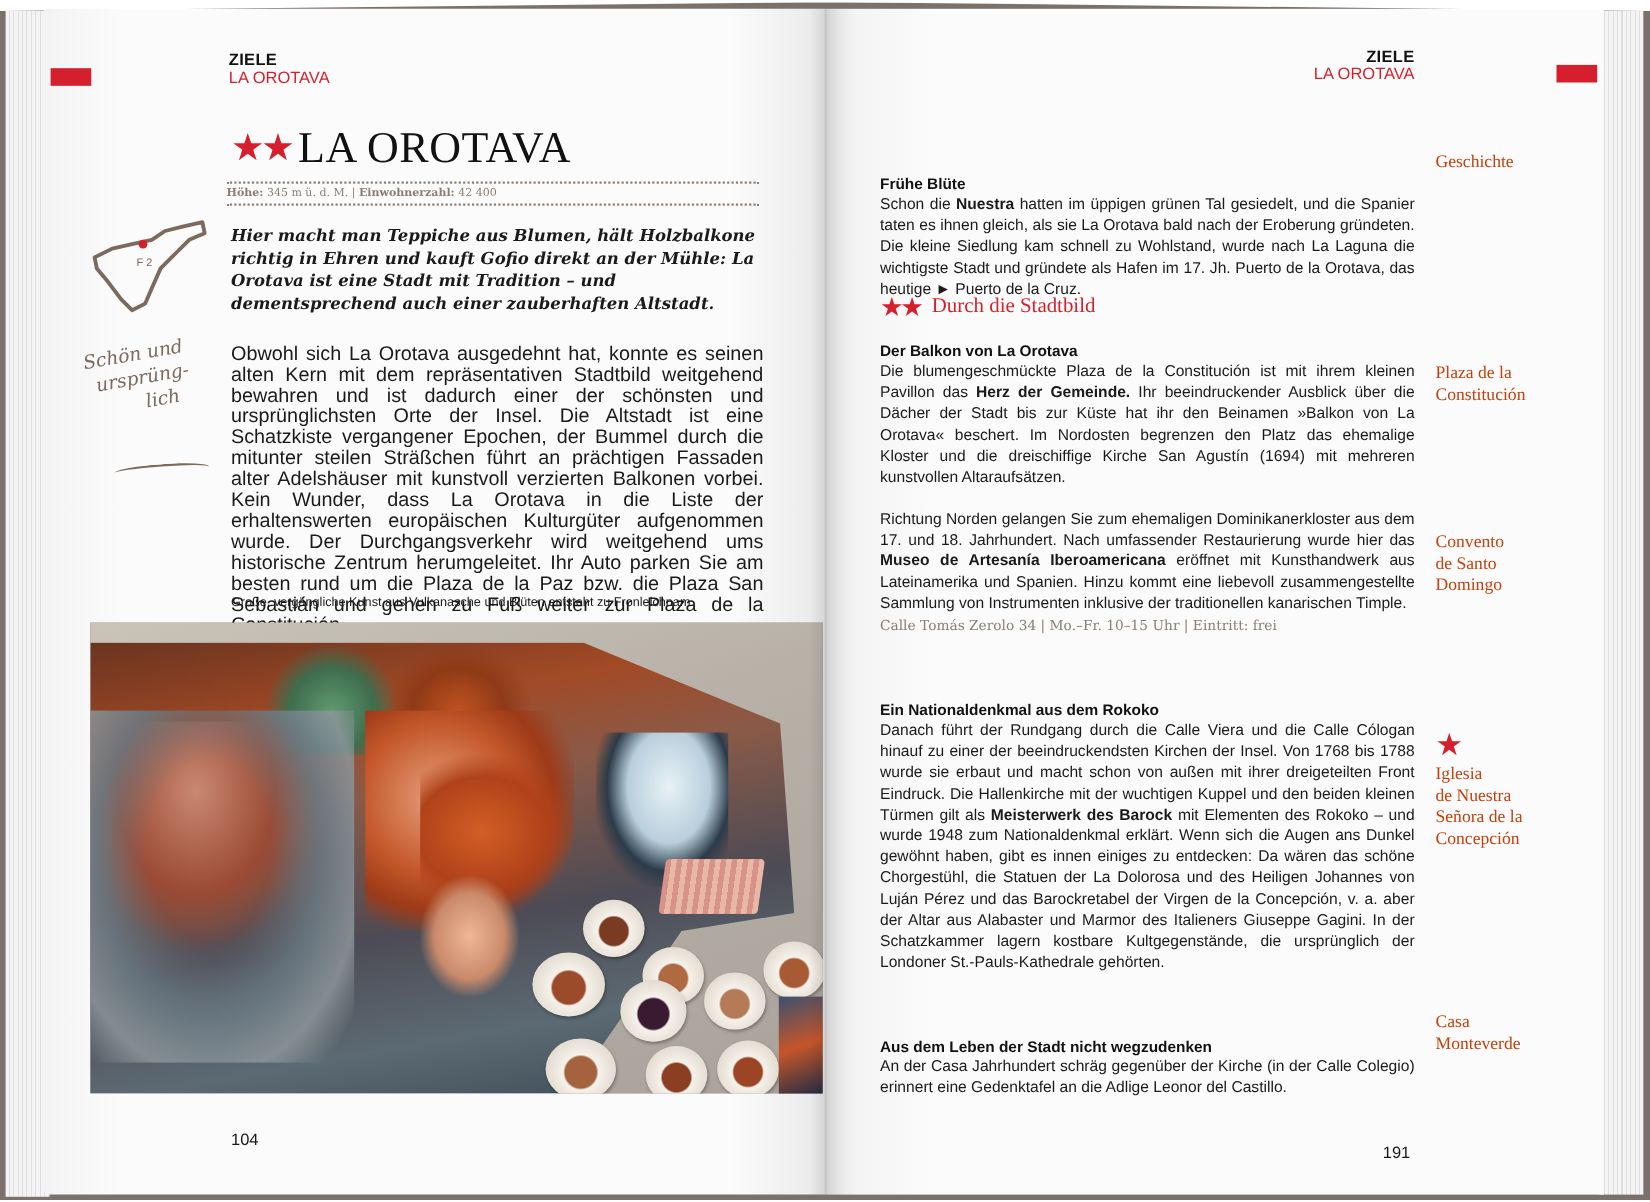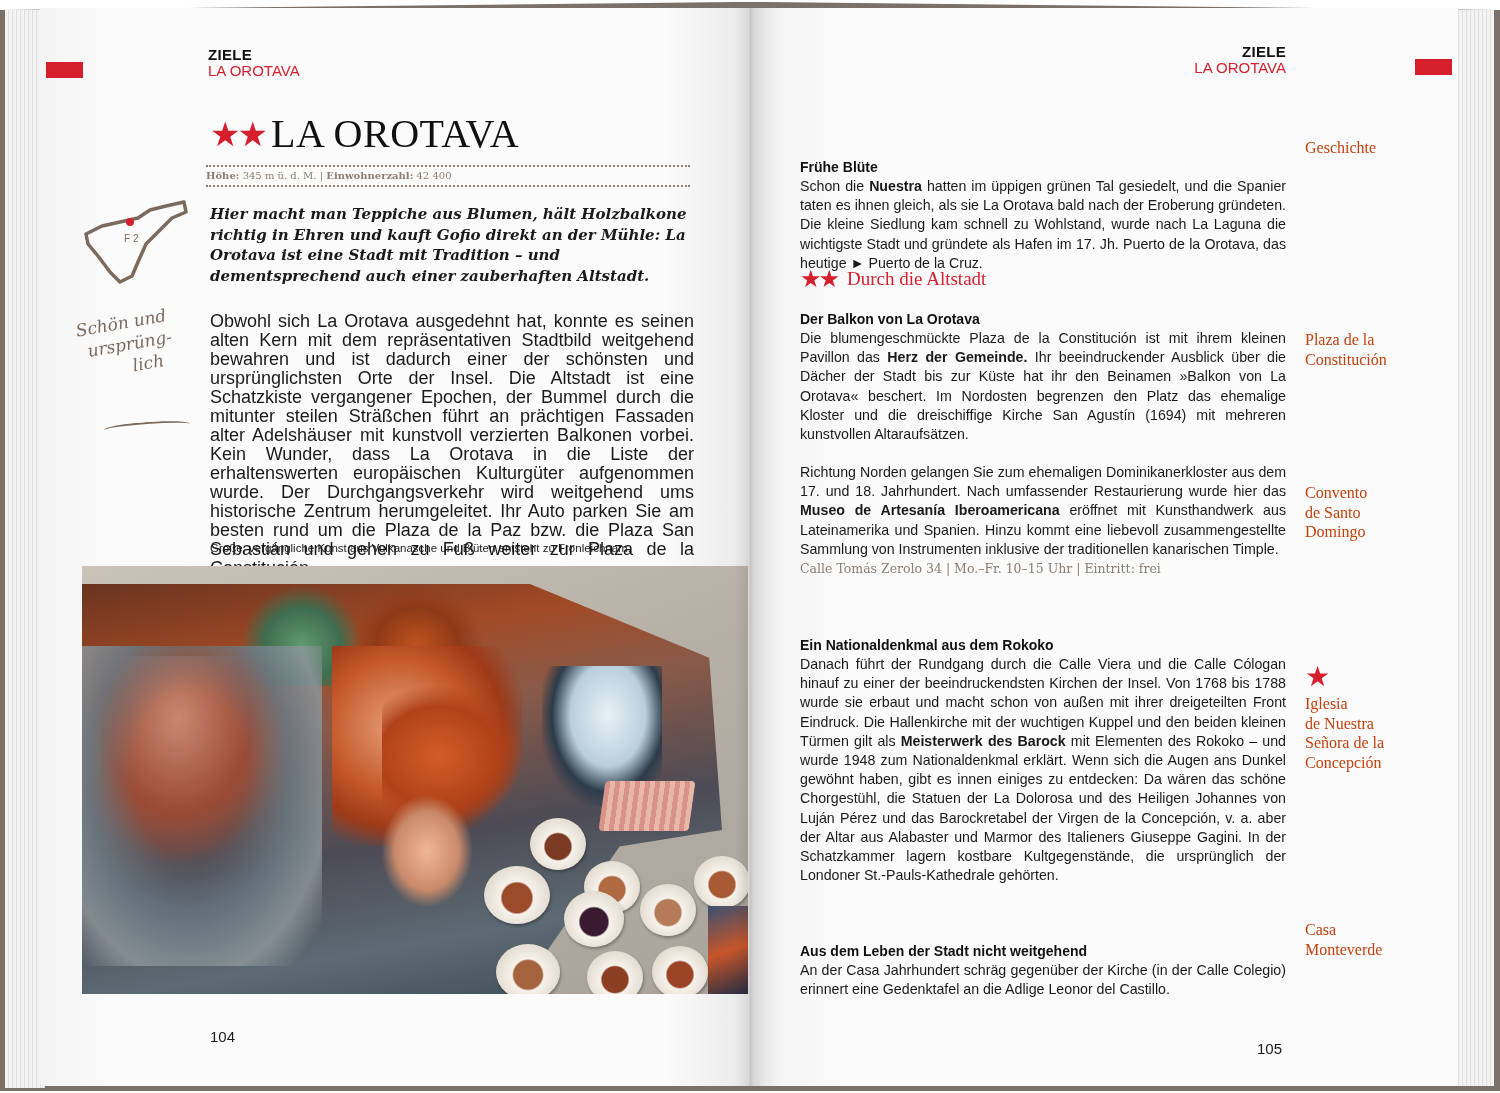--- a/index.html
+++ b/index.html
@@ -162,7 +162,7 @@
 
   <div class="section-head">
     <span class="stars">★★</span>
-    <span class="sh-text">Durch die Altstadt</span>
+    <span class="sh-text">Durch die Stadtbild</span>
   </div>
 
   <div class="right-section" style="top:310px;">

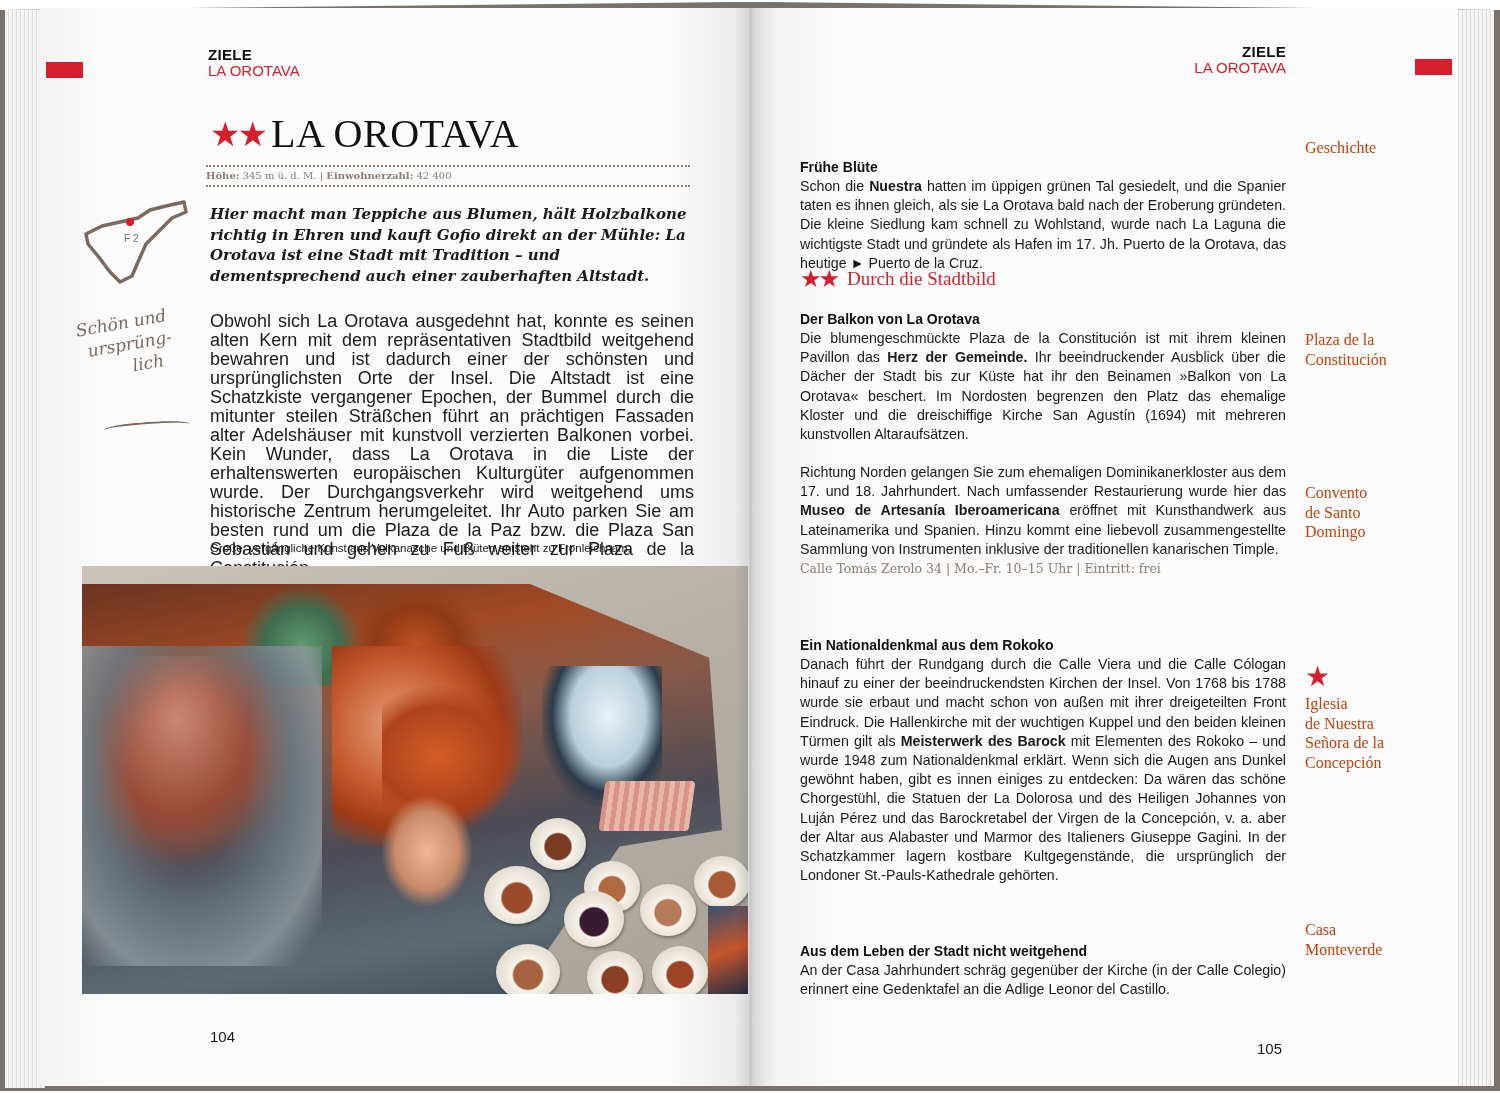--- a/index.html
+++ b/index.html
@@ -191,7 +191,7 @@
 Concepción</div>
 
   <div class="right-section" style="top:942px;">
-    <div class="sub-head">Aus dem Leben der Stadt nicht weitgehend</div>
+    <div class="sub-head">Aus dem Leben der Stadt nicht wegzudenken</div>
     <div class="right-body"><span>An der Casa Jahrhundert schräg gegenüber der Kirche (in der Calle Colegio) erinnert eine Gedenktafel an die Adlige Leonor del Castillo.</span></div>
   </div>
   <div class="margin-label" style="top:920px;">Casa

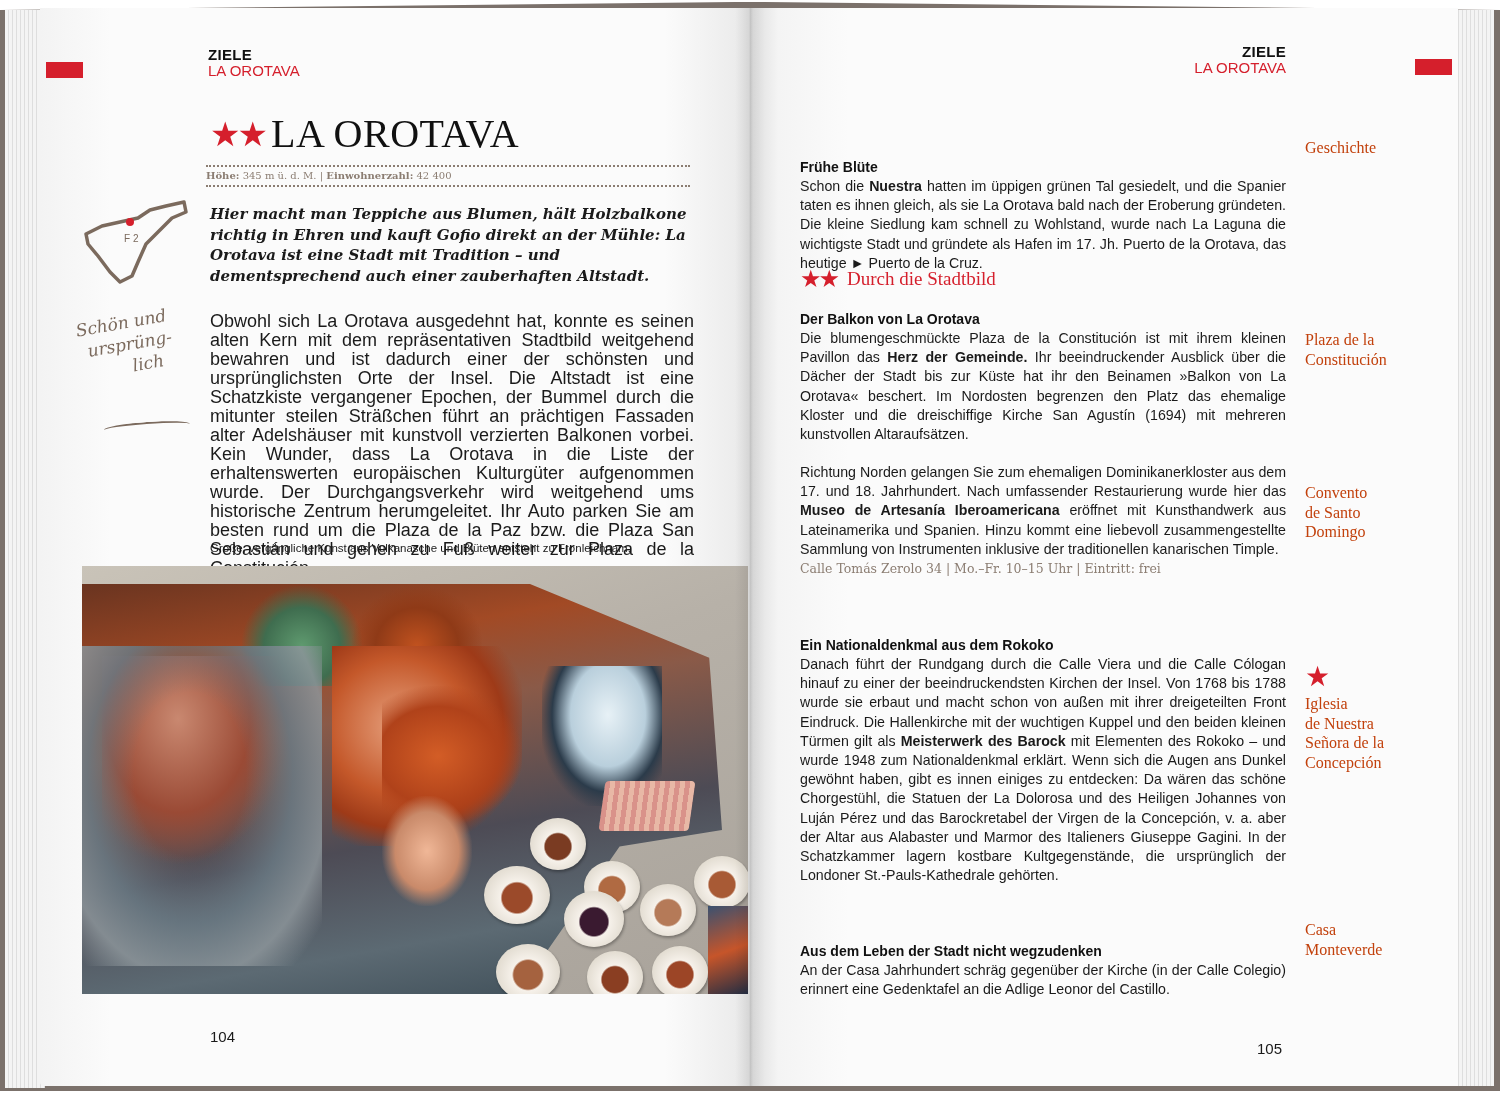--- a/index.html
+++ b/index.html
@@ -197,7 +197,7 @@
   <div class="margin-label" style="top:920px;">Casa
 Monteverde</div>
 
-  <div class="page-num" style="left:1257px; top:1040px;">105</div>
+  <div class="page-num" style="left:1257px; top:1040px;">191</div>
 
   <div class="gutter-shadow"></div>
 </div>

